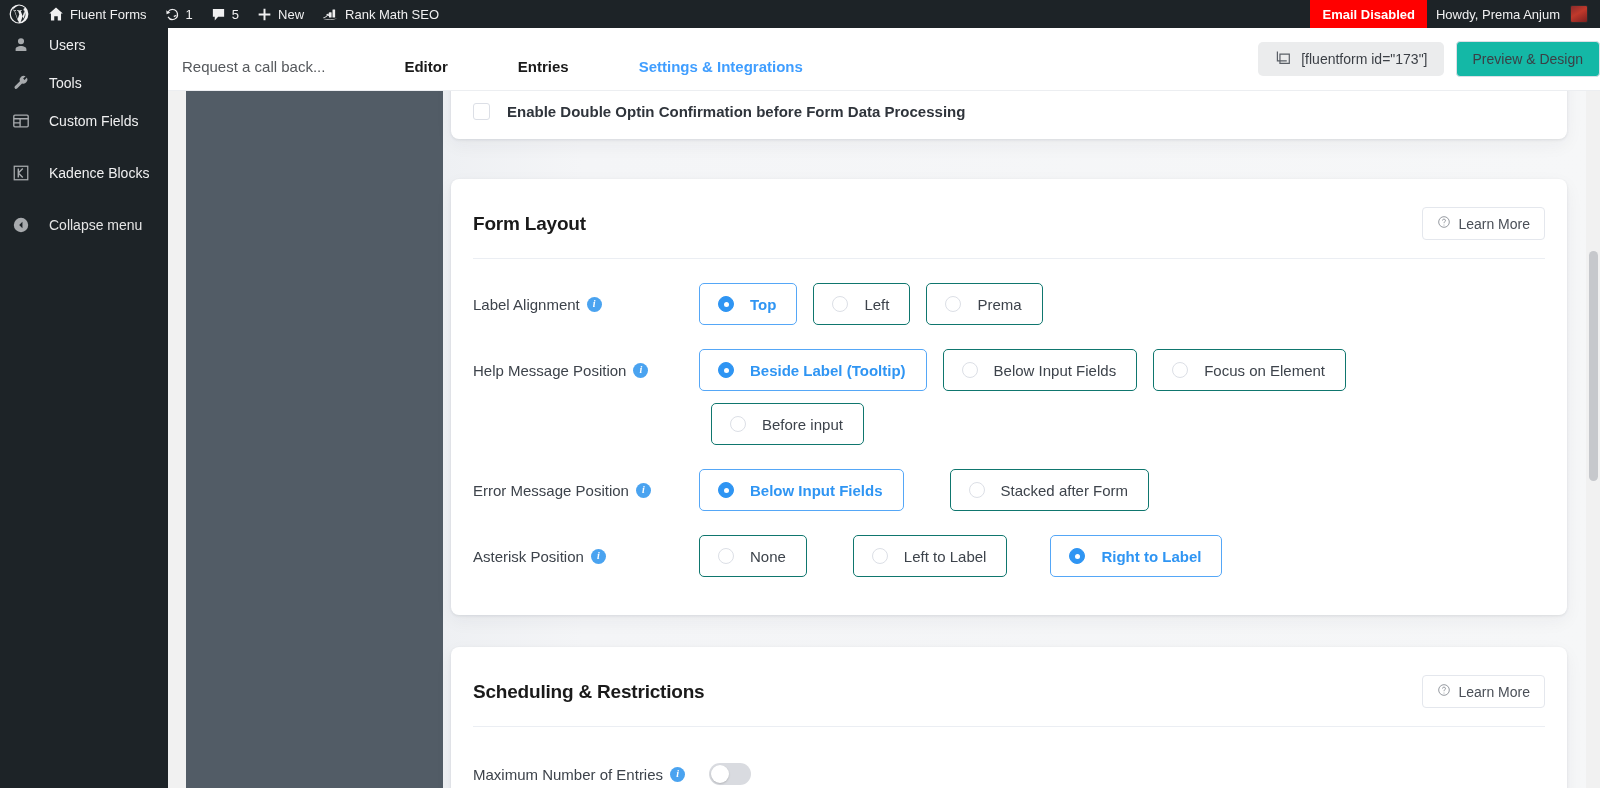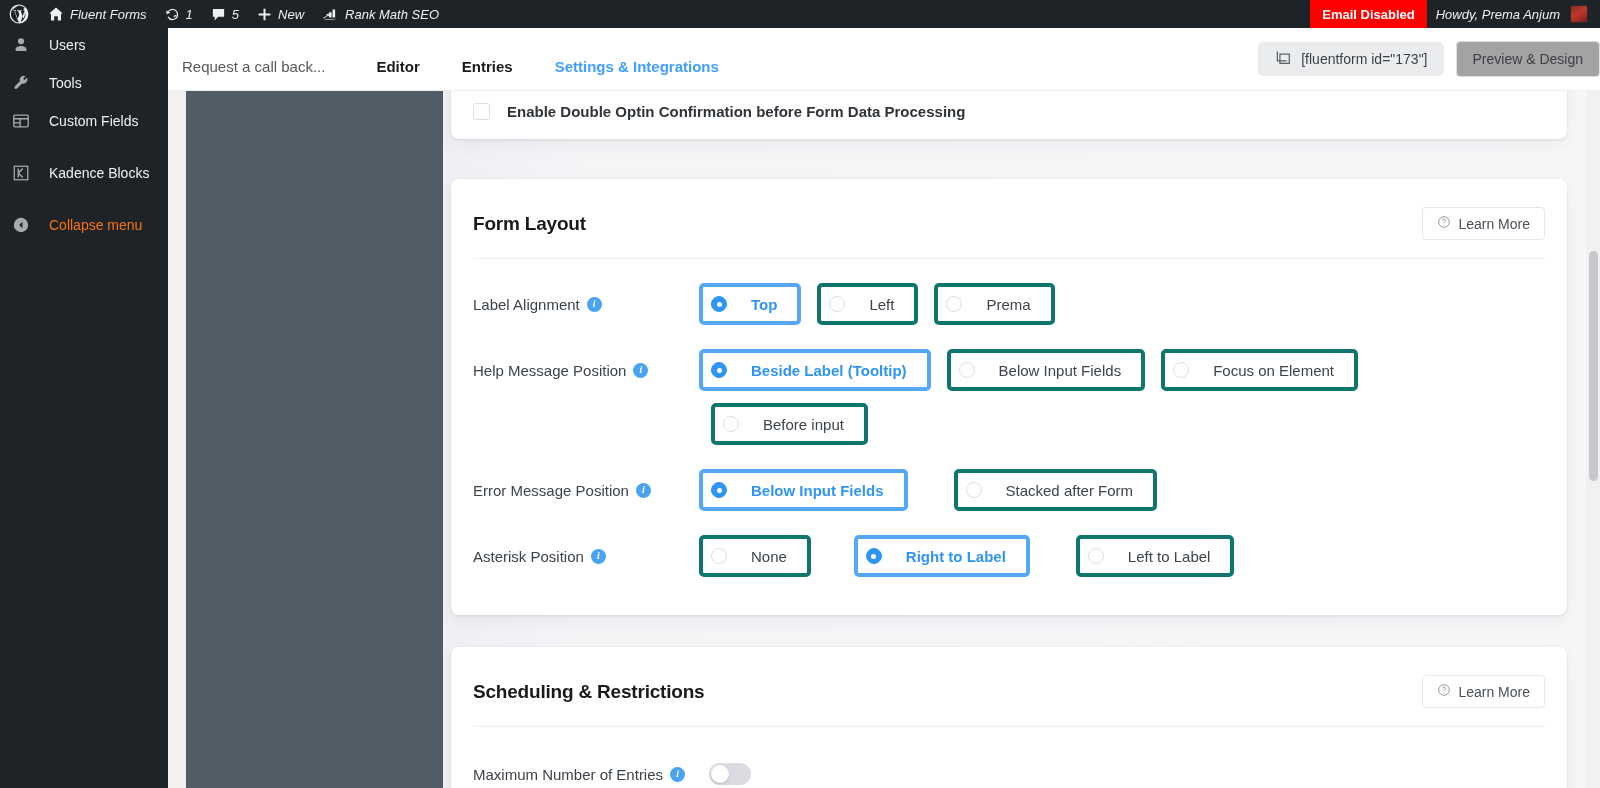--- a/index.html
+++ b/index.html
@@ -18,7 +18,7 @@
   }
   .ab-item {
     display: flex; align-items: center; gap: 6px;
-    height: 28px; padding: 0 9px; color: #f0f0f1; white-space: nowrap; font-style: italic;
+    height: 28px; padding: 0 9px; color: #f0f0f1; white-space: nowrap;
   }
   .ab-wplogo { padding: 0 10px 0 9px; }
   .ab-spacer { flex: 1 1 auto; }

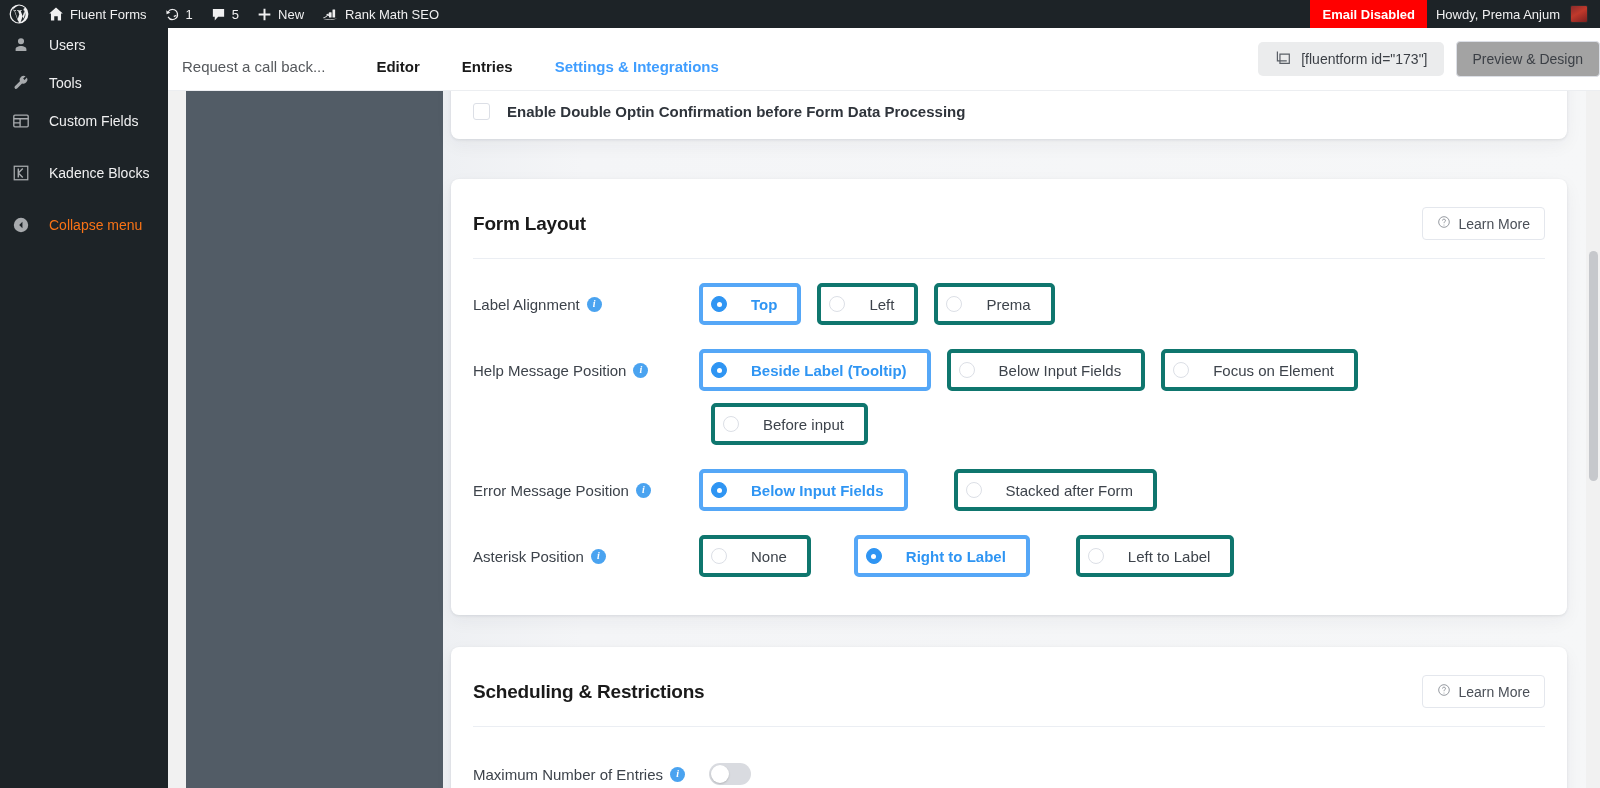--- a/index.html
+++ b/index.html
@@ -59,7 +59,7 @@
     background: #ffffff; display: flex; align-items: center;
     border-bottom: 1px solid #eceef1;
   }
-  #ff-tabs { display: flex; align-items: flex-end; height: 77px; }
+  #ff-tabs { display: flex; align-items: flex-end; height: 77px; gap: 28px; }
   .ff-tab {
     position: relative; height: 63px; display: flex; align-items: center;
     padding: 0 21px; font-size: 15px; color: #3e4category; white-space: nowrap;

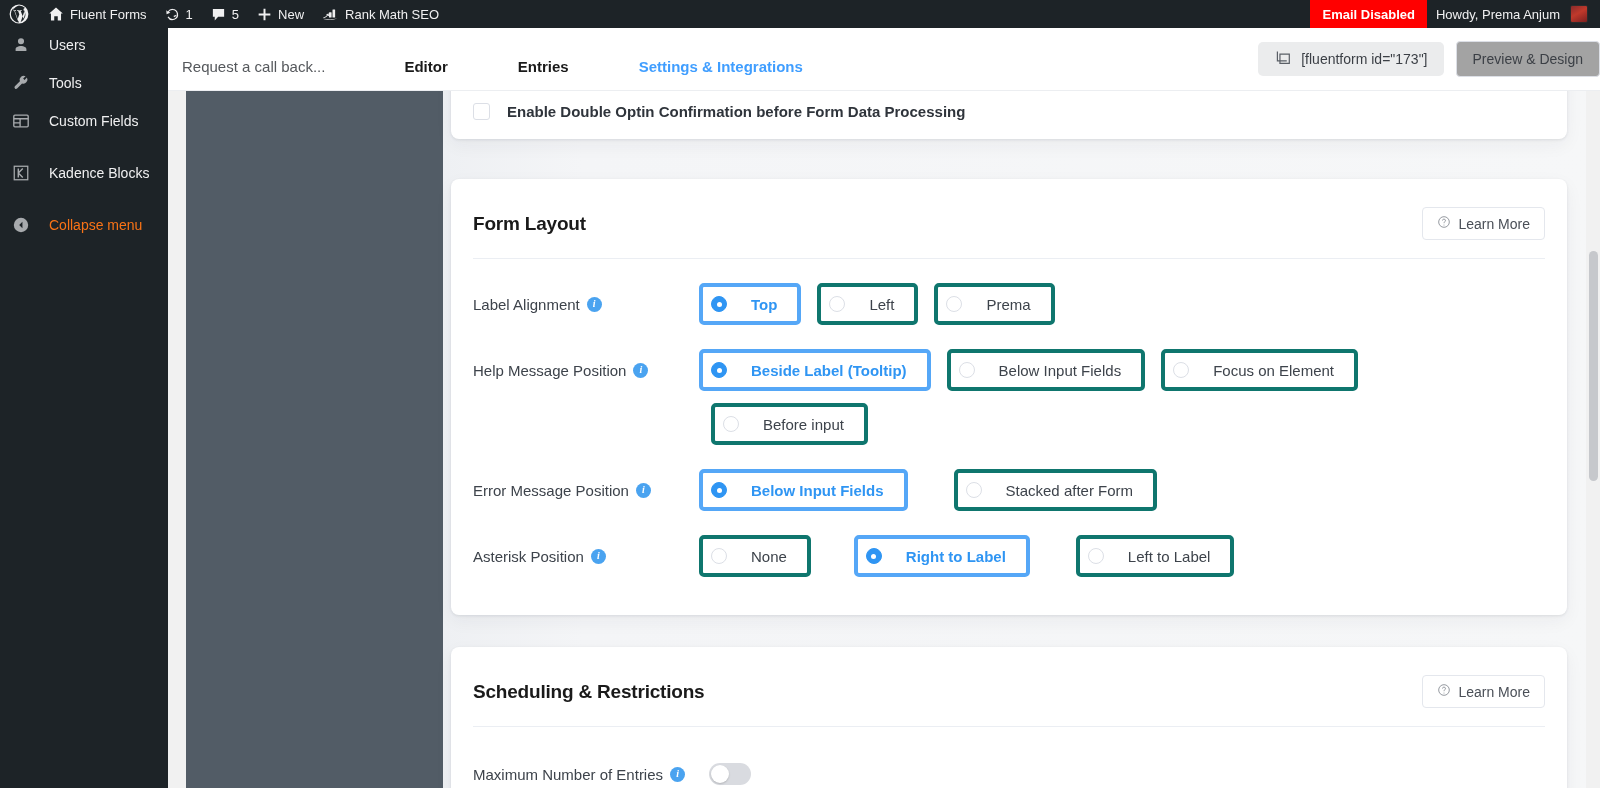--- a/index.html
+++ b/index.html
@@ -79,7 +79,7 @@
   }
   .ff-preview {
     display: flex; align-items: center; height: 36px; padding: 0 16px;
-    border: 1px solid #dcdfe6; border-radius: 4px; background: #a3a3a3;
+    border: 1px solid #dcdfe6; border-radius: 4px; background: #14b8a6;
     color: #3b3f45; font-size: 14px; white-space: nowrap;
   }
 

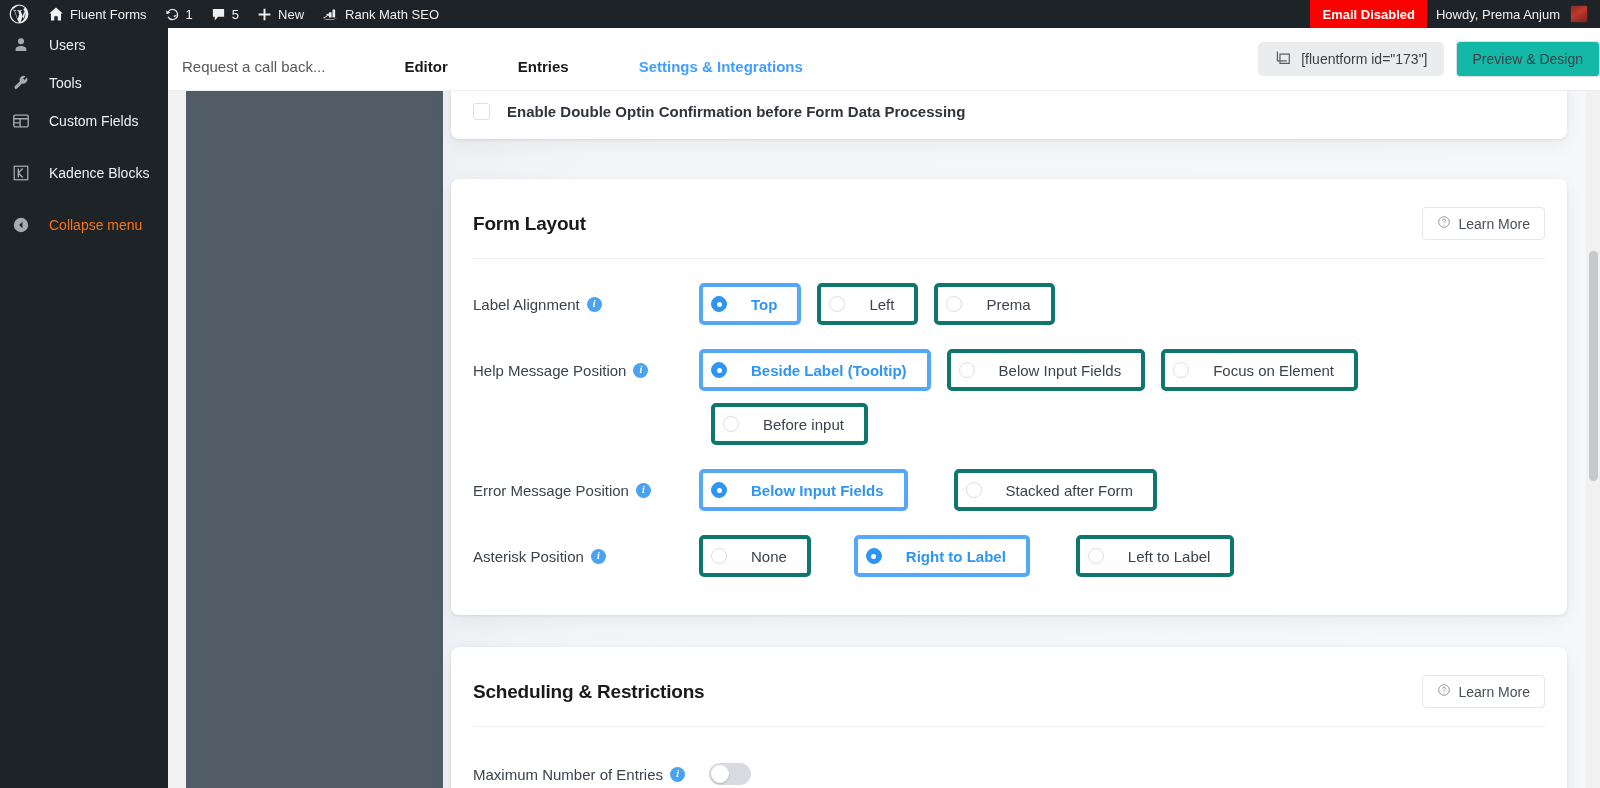--- a/index.html
+++ b/index.html
@@ -51,7 +51,7 @@
   }
   .menu-label { line-height: 1; }
   .menu-gap { height: 14px; }
-  .collapse .menu-label { color: #f97316; }
+  .collapse .menu-label { color: #e5e5e5; }
 
   
   #ff-header {

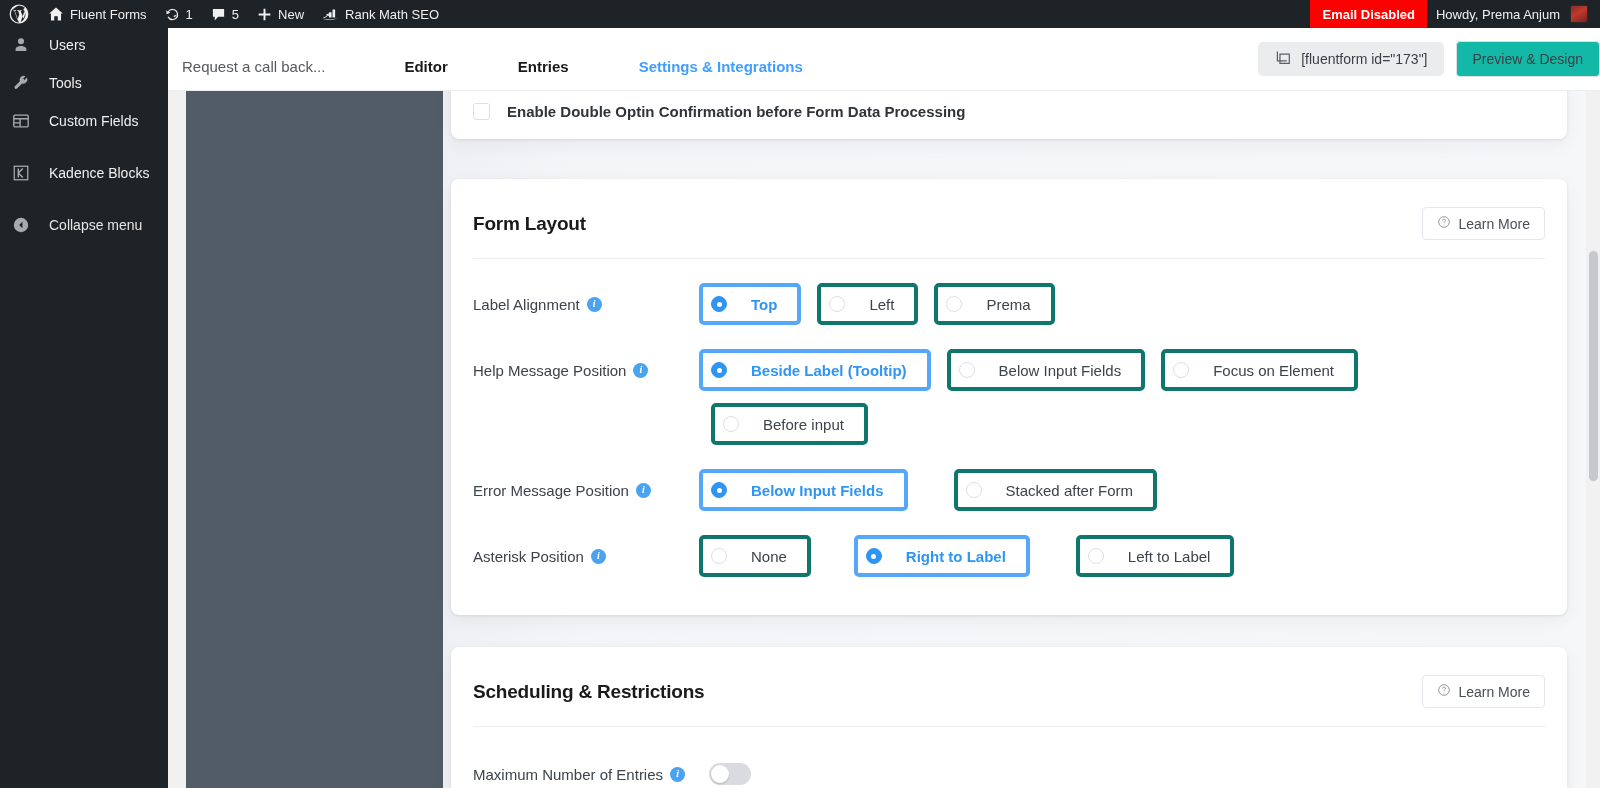--- a/index.html
+++ b/index.html
@@ -125,9 +125,9 @@
   }
   .opts { display: flex; flex-wrap: wrap; gap: 12px 16px; }
   .opt {
-    display: flex; align-items: center; gap: 24px;
-    min-width: 92px; height: 42px; padding: 0 20px 0 8px;
-    border: 4px solid #0f766e; border-radius: 5px; background: #fff;
+    display: flex; align-items: center; gap: 16px;
+    min-width: 92px; height: 42px; padding: 0 20px 0 18px;
+    border: 1px solid #0f766e; border-radius: 5px; background: #fff;
     font-size: 15px; color: #3d434b; white-space: nowrap;
   }
   .opt.sel { border-color: #55a7f7; color: #2f95f3; font-weight: 700; }

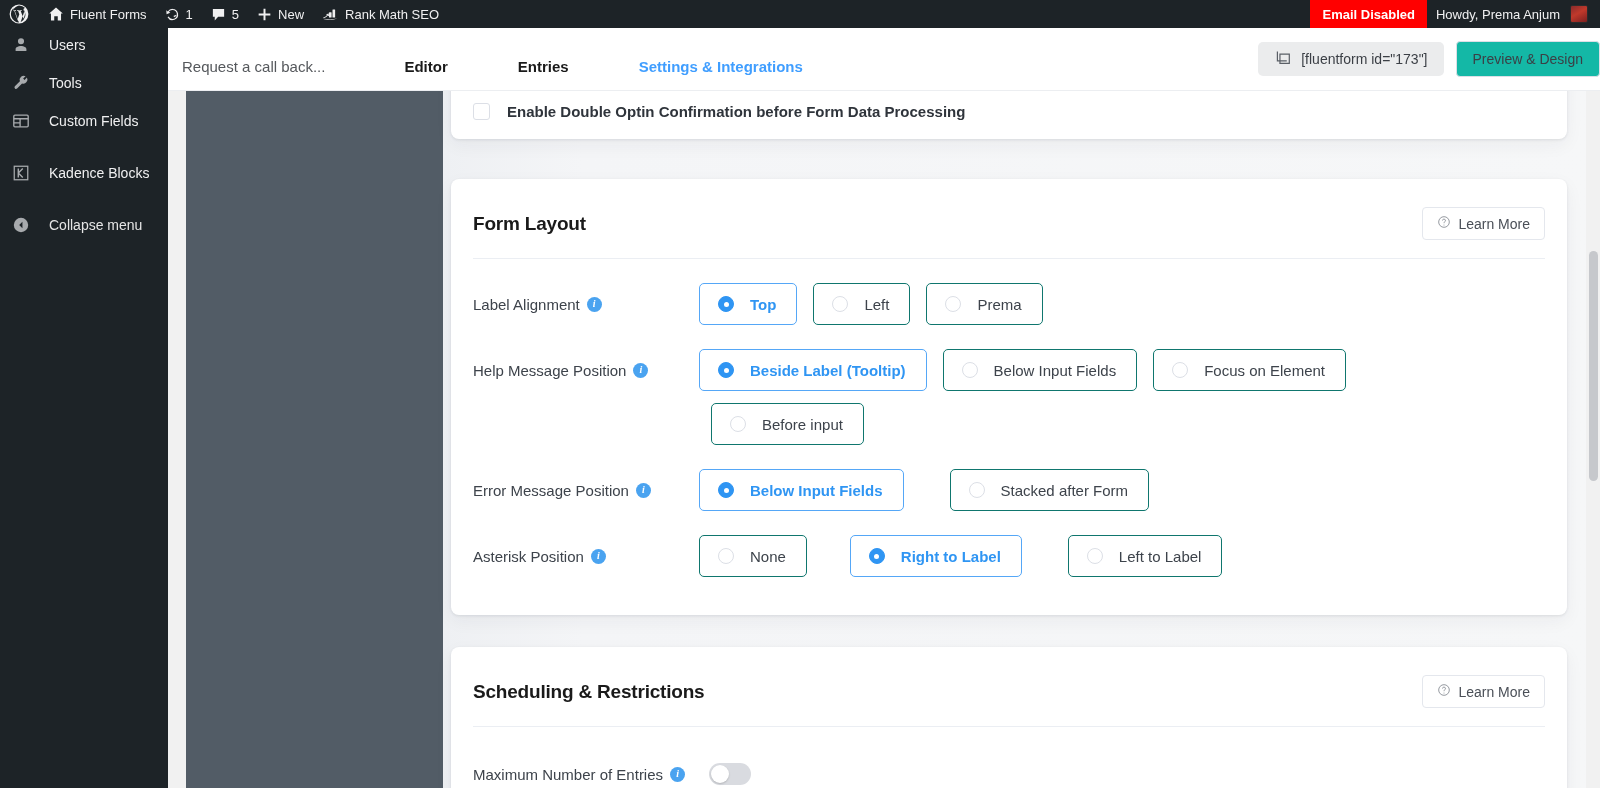--- a/index.html
+++ b/index.html
@@ -413,13 +413,13 @@
             <span class="radio"></span>
             <span>None</span>
           </div>
+          <div class="opt" style="margin-left:30px;">
+            <span class="radio"></span>
+            <span>Left to Label</span>
+          </div>
           <div class="opt sel" style="margin-left:27px;">
             <span class="radio"></span>
             <span>Right to Label</span>
-          </div>
-          <div class="opt" style="margin-left:30px;">
-            <span class="radio"></span>
-            <span>Left to Label</span>
           </div>
         </div>
       </div>

